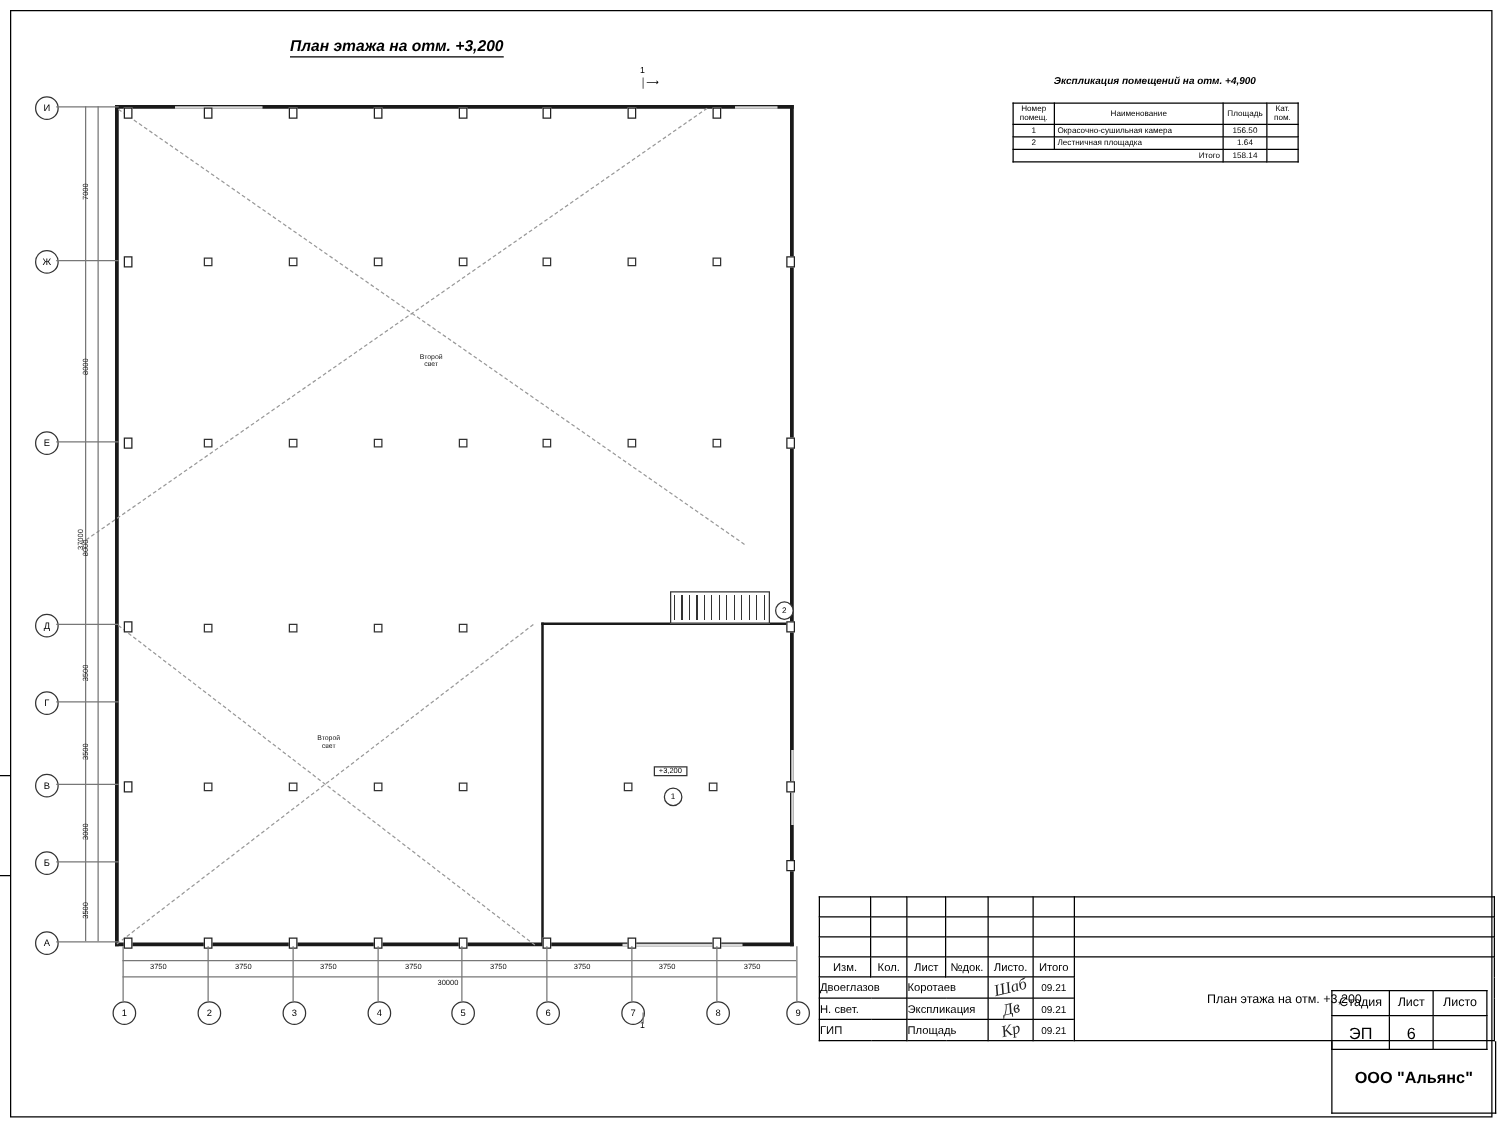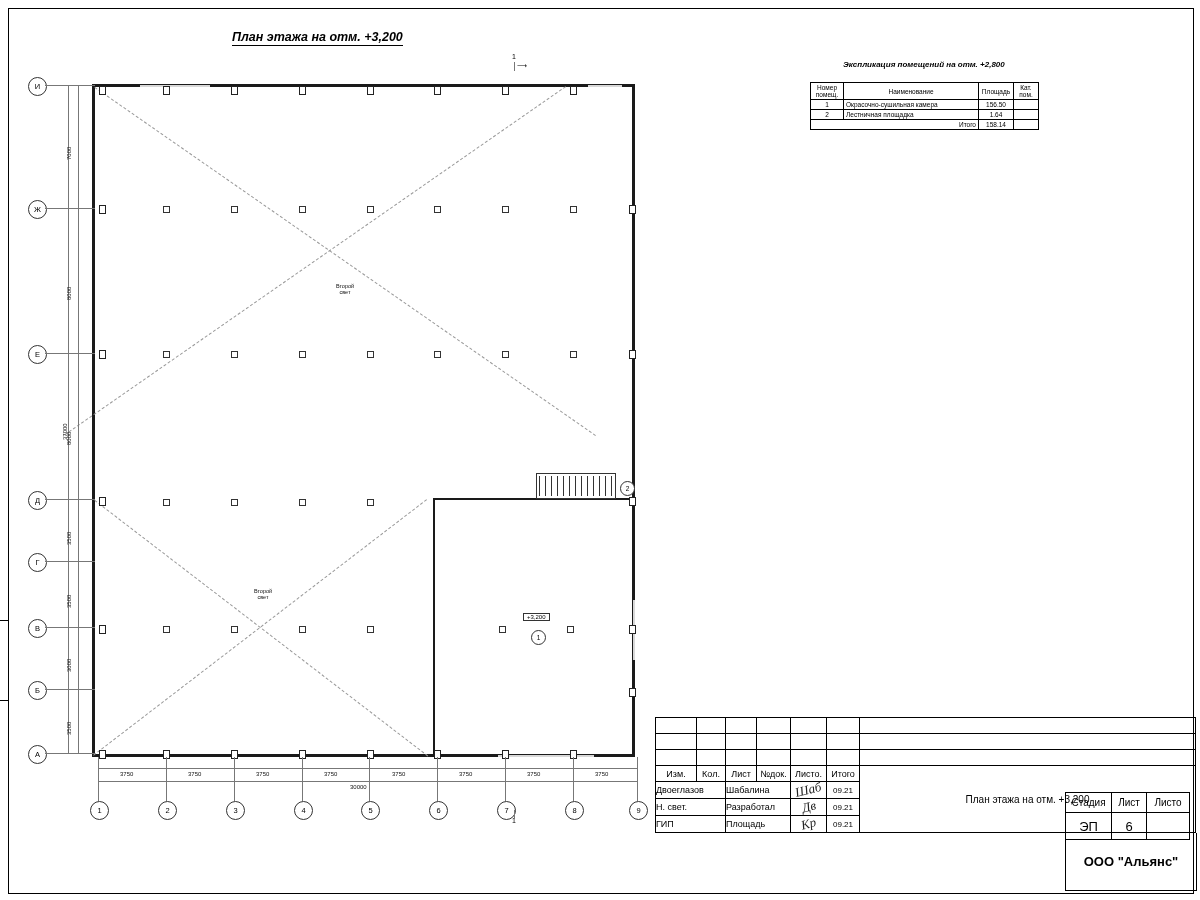--- a/index.html
+++ b/index.html
@@ -262,7 +262,7 @@
     <div class="axline" style="left:514px;top:810px;width:1px;height:9px;"></div>
   </div>
 
-  <div class="exp-title"><span>Экспликация помещений на отм. +2,800</span></div>
+  <div class="exp-title"><span>Экспликация помещений на отм. +4,900</span></div>
   <table class="exp">
     <tbody>
         <tr>

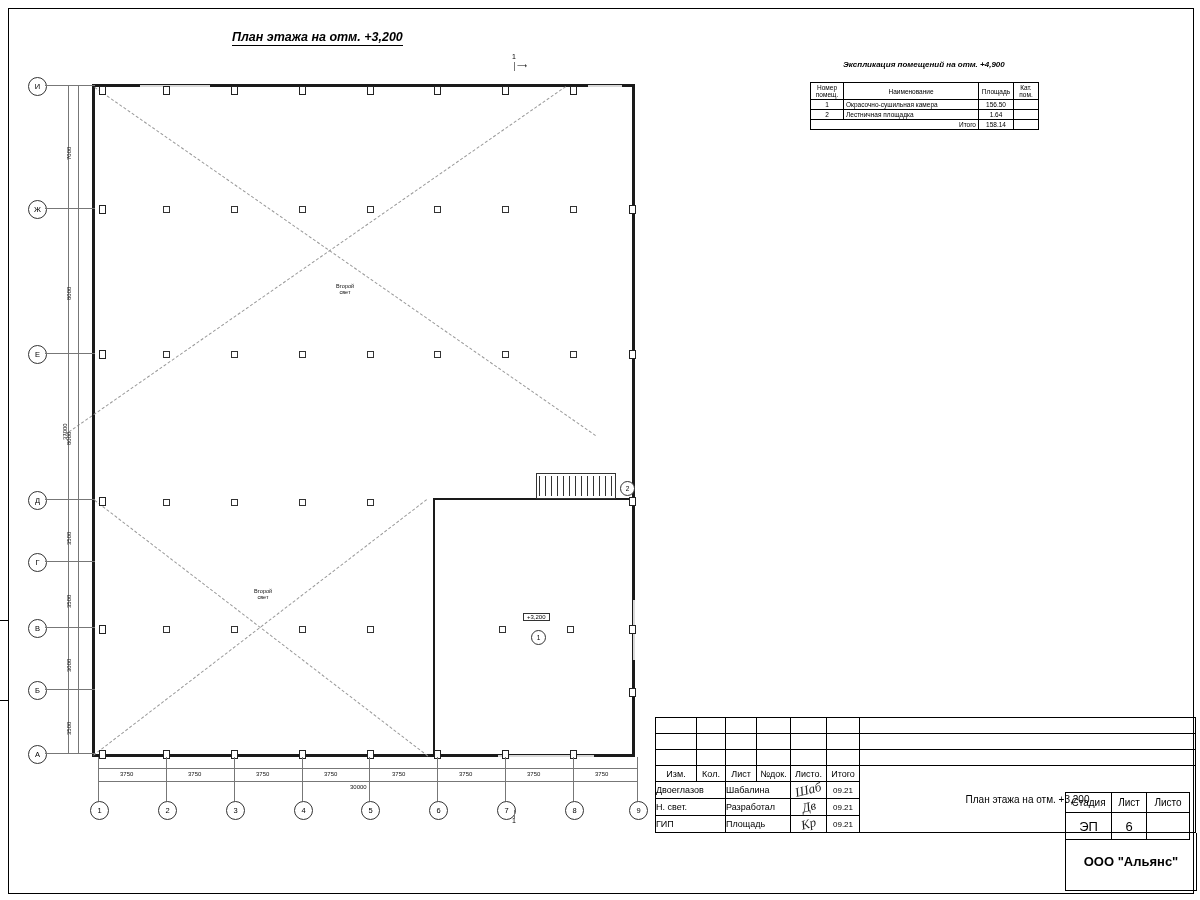--- a/index.html
+++ b/index.html
@@ -338,7 +338,7 @@
       </tr>
       <tr>
         <td colspan="2" class="pad">Двоеглазов</td>
-        <td colspan="2" class="pad">Шабалина</td>
+        <td colspan="2" class="pad">Коротаев</td>
         <td class="c"><span class="sign">Шаб</span></td>
         <td class="c" style="font-size:8px;">09.21</td>
       </tr>

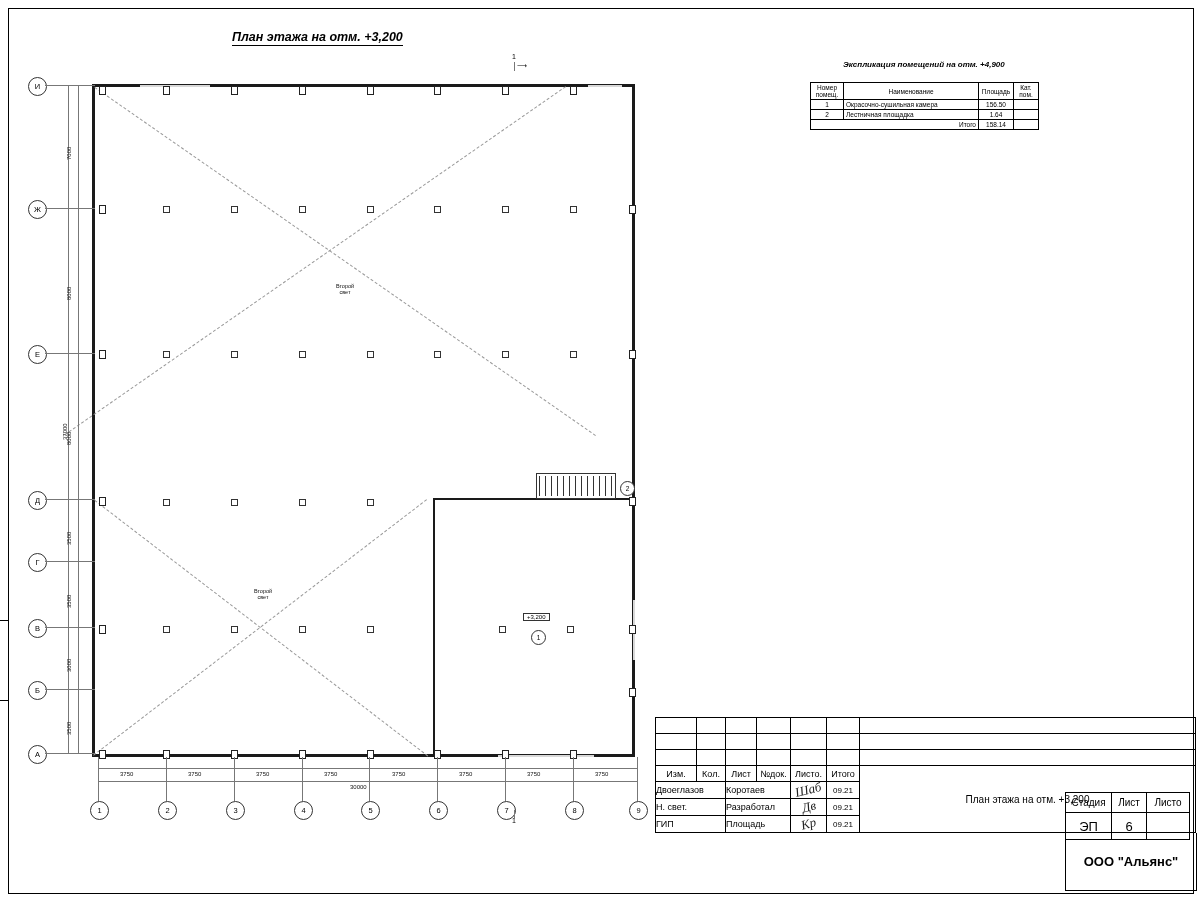--- a/index.html
+++ b/index.html
@@ -344,7 +344,7 @@
       </tr>
       <tr>
         <td colspan="2" class="pad">Н. свет.</td>
-        <td colspan="2" class="pad">Разработал</td>
+        <td colspan="2" class="pad">Экспликация</td>
         <td class="c"><span class="sign">Дв</span></td>
         <td class="c" style="font-size:8px;">09.21</td>
       </tr>

